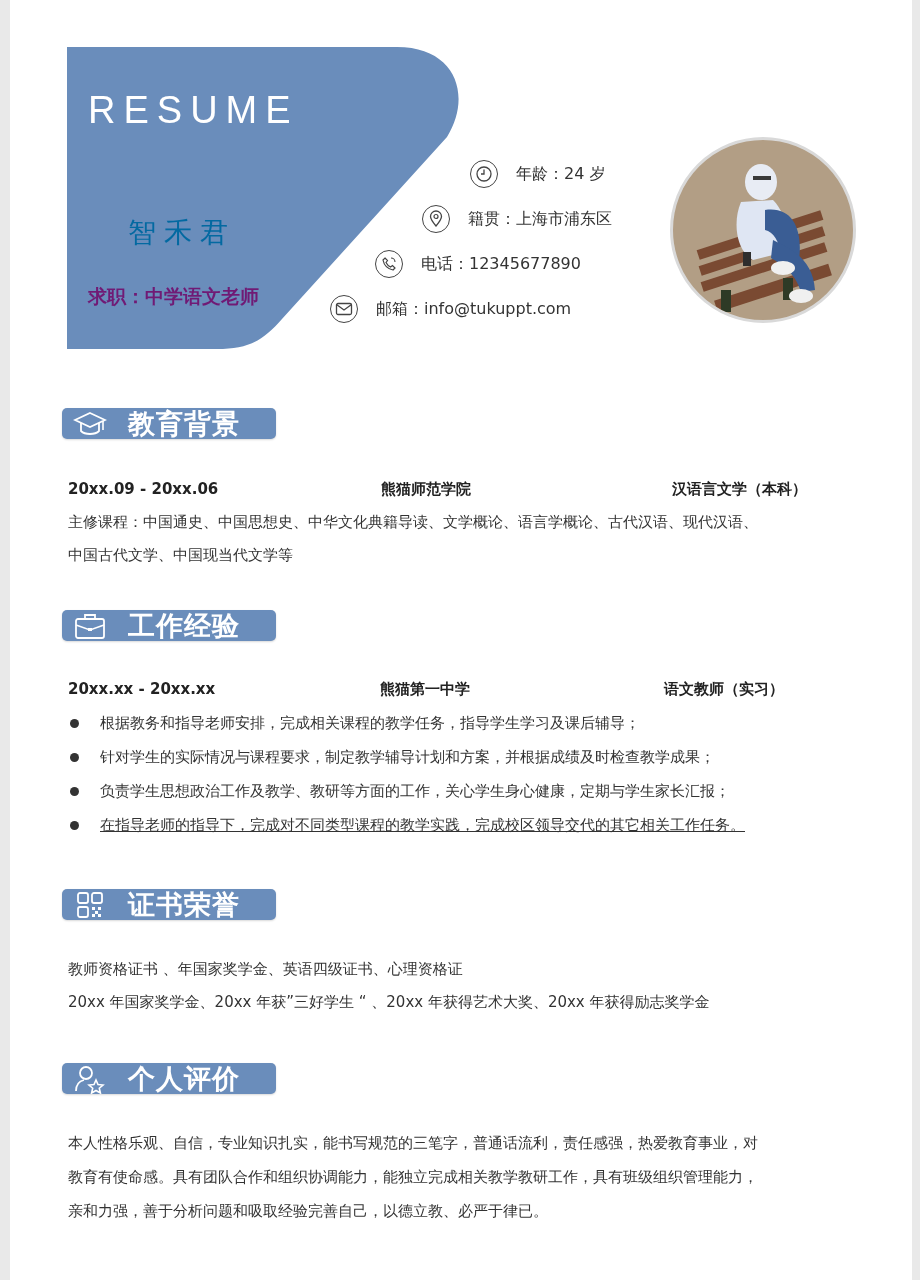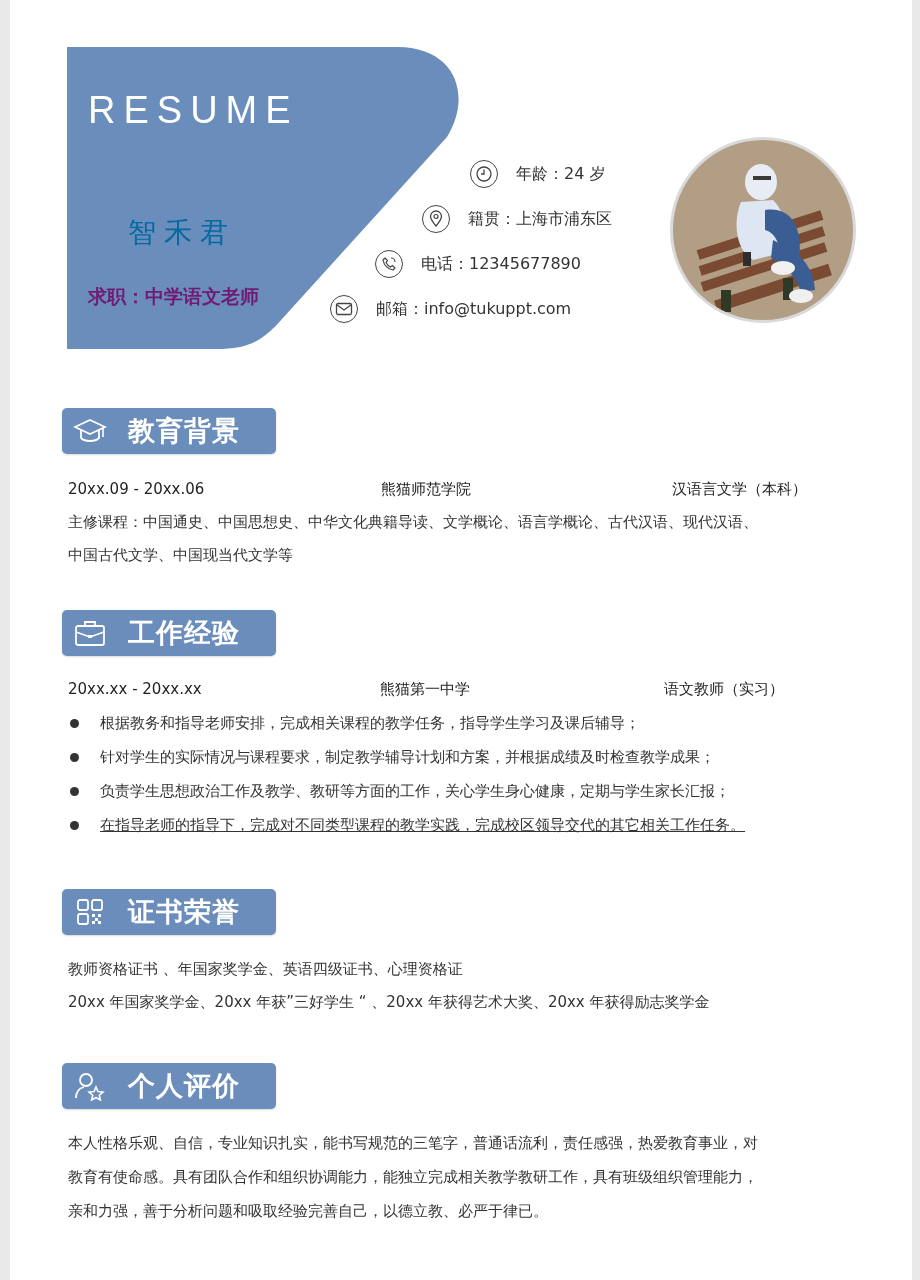--- a/index.html
+++ b/index.html
@@ -47,7 +47,7 @@
 
     
     .sec-head {
-      position: absolute; left: 62px; width: 214px; height: 46px;
+      position: absolute; left: 62px; width: 214px; height: 31px;
       background: #6a8dbb; border-radius: 5px;
       display: flex; align-items: center; box-shadow: 0 1px 2px rgba(0,0,0,0.15);
     }

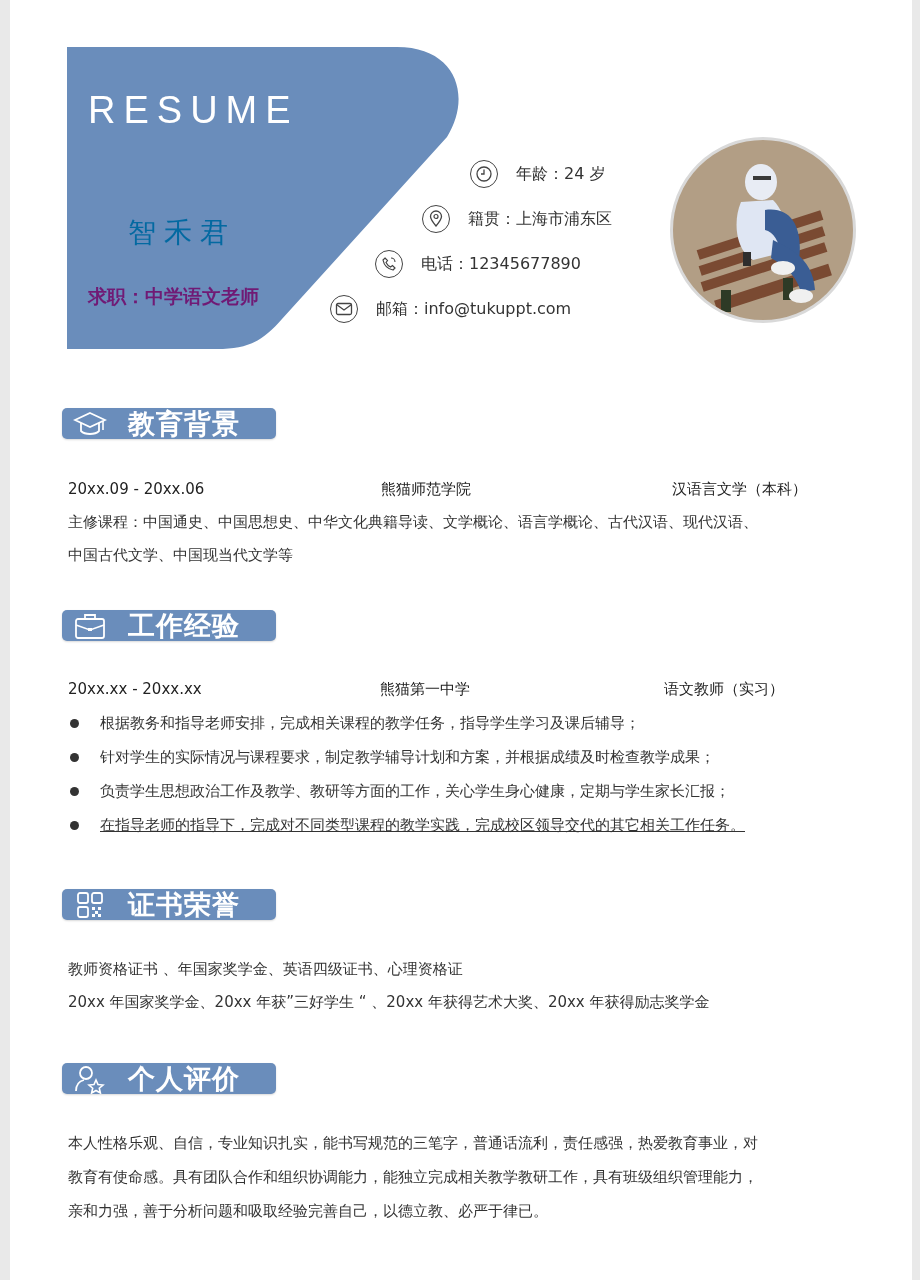--- a/index.html
+++ b/index.html
@@ -55,7 +55,7 @@
     .sec-head .stitle { color: #fff; font-size: 27px; font-weight: bold; margin-left: 20px; letter-spacing: 1px; }
 
     .line { position: absolute; font-size: 15px; color: #333; white-space: nowrap; line-height: 22px; }
-    .bold { font-weight: normal; color: #222; }
+    .bold { font-weight: bold; color: #222; }
     .bullet {
       position: absolute; width: 9px; height: 9px; border-radius: 50%; background: #333;
     }

